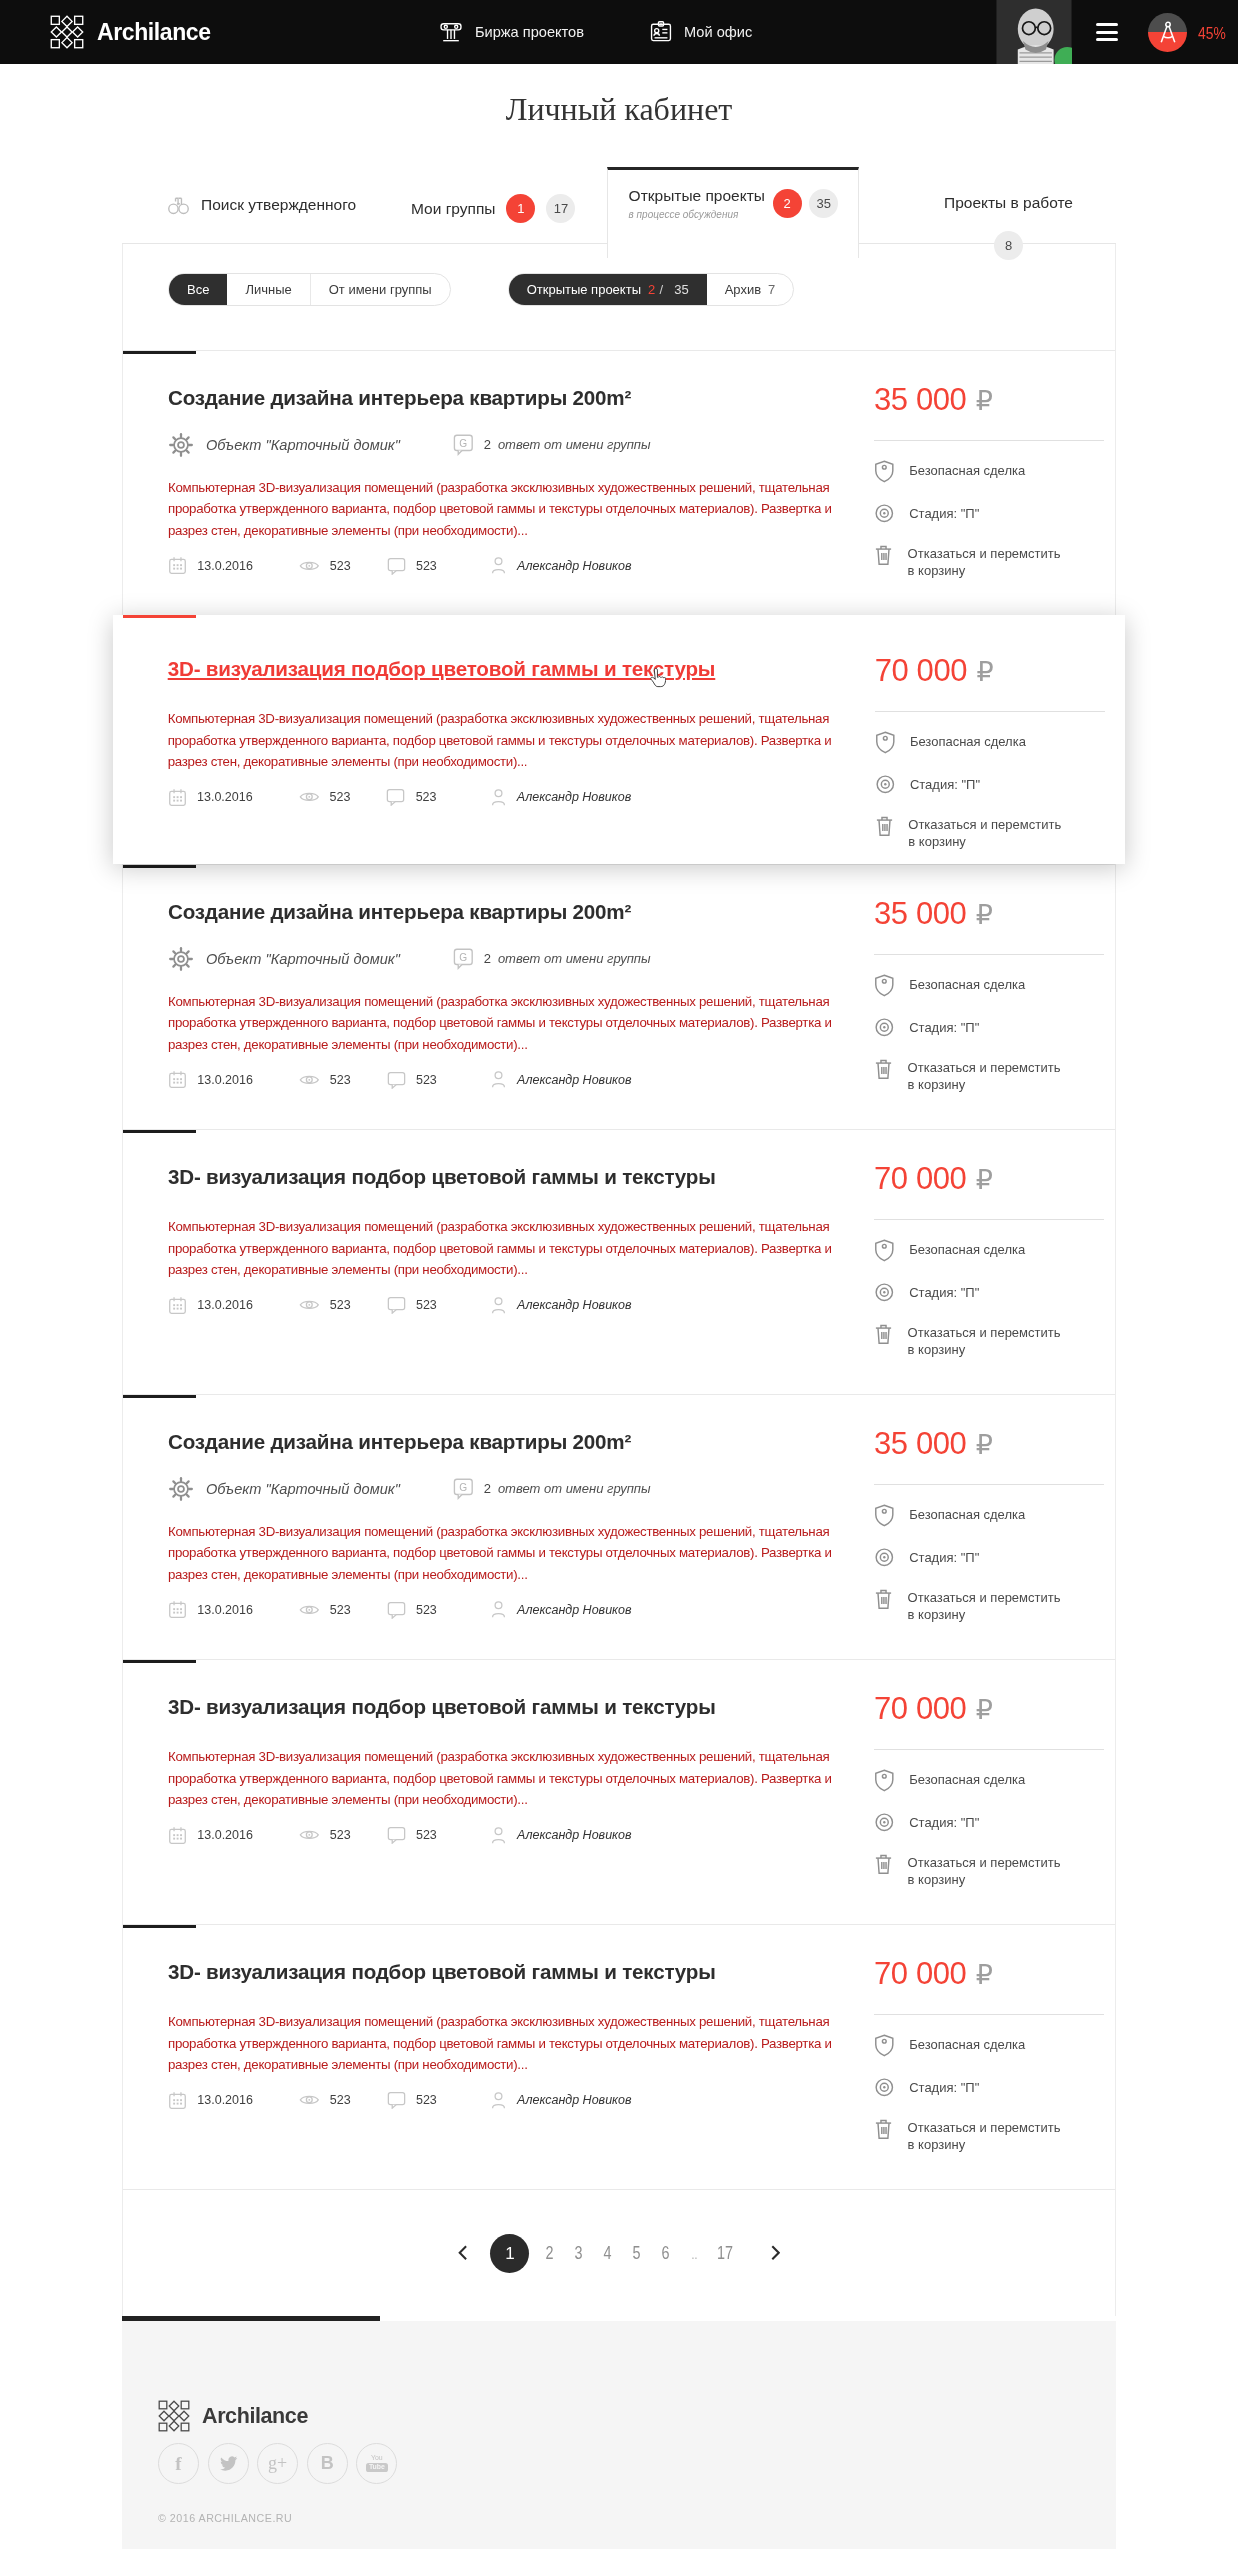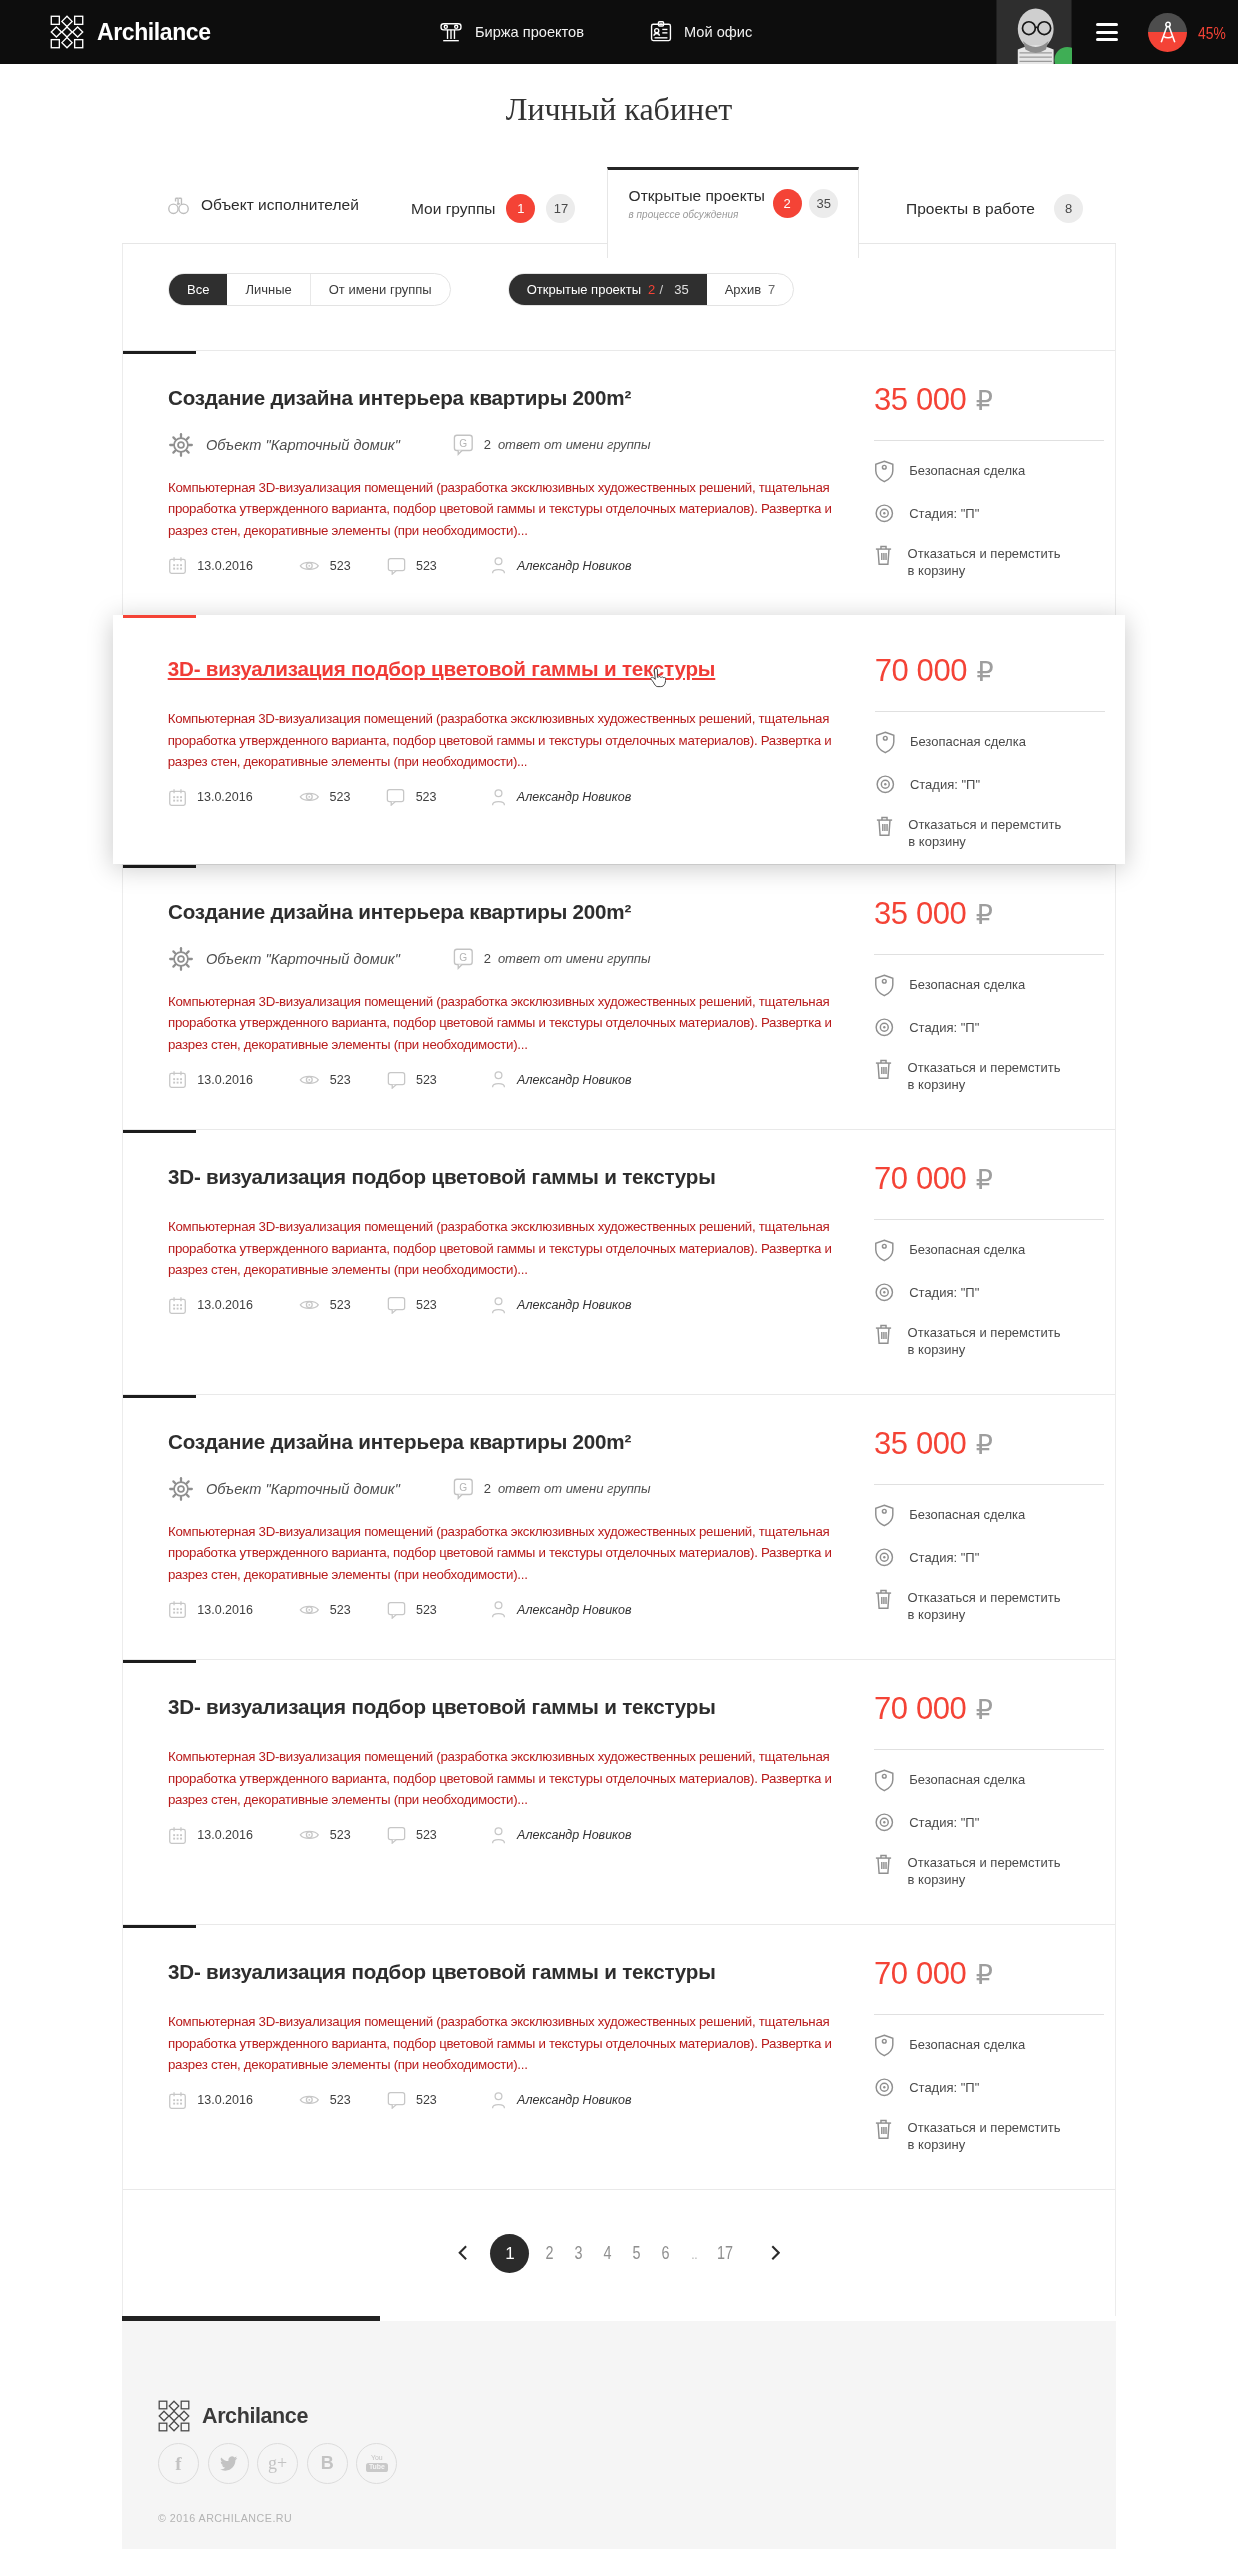--- a/index.html
+++ b/index.html
@@ -221,7 +221,7 @@
           <path d="M12 12 q1.5 -1.5 3 0"></path>
         </svg>
       </span>
-      <span>Объект исполнителей</span>
+      <span>Поиск утвержденного</span>
     </div>
 
     <div class="tab tab-groups clickable">

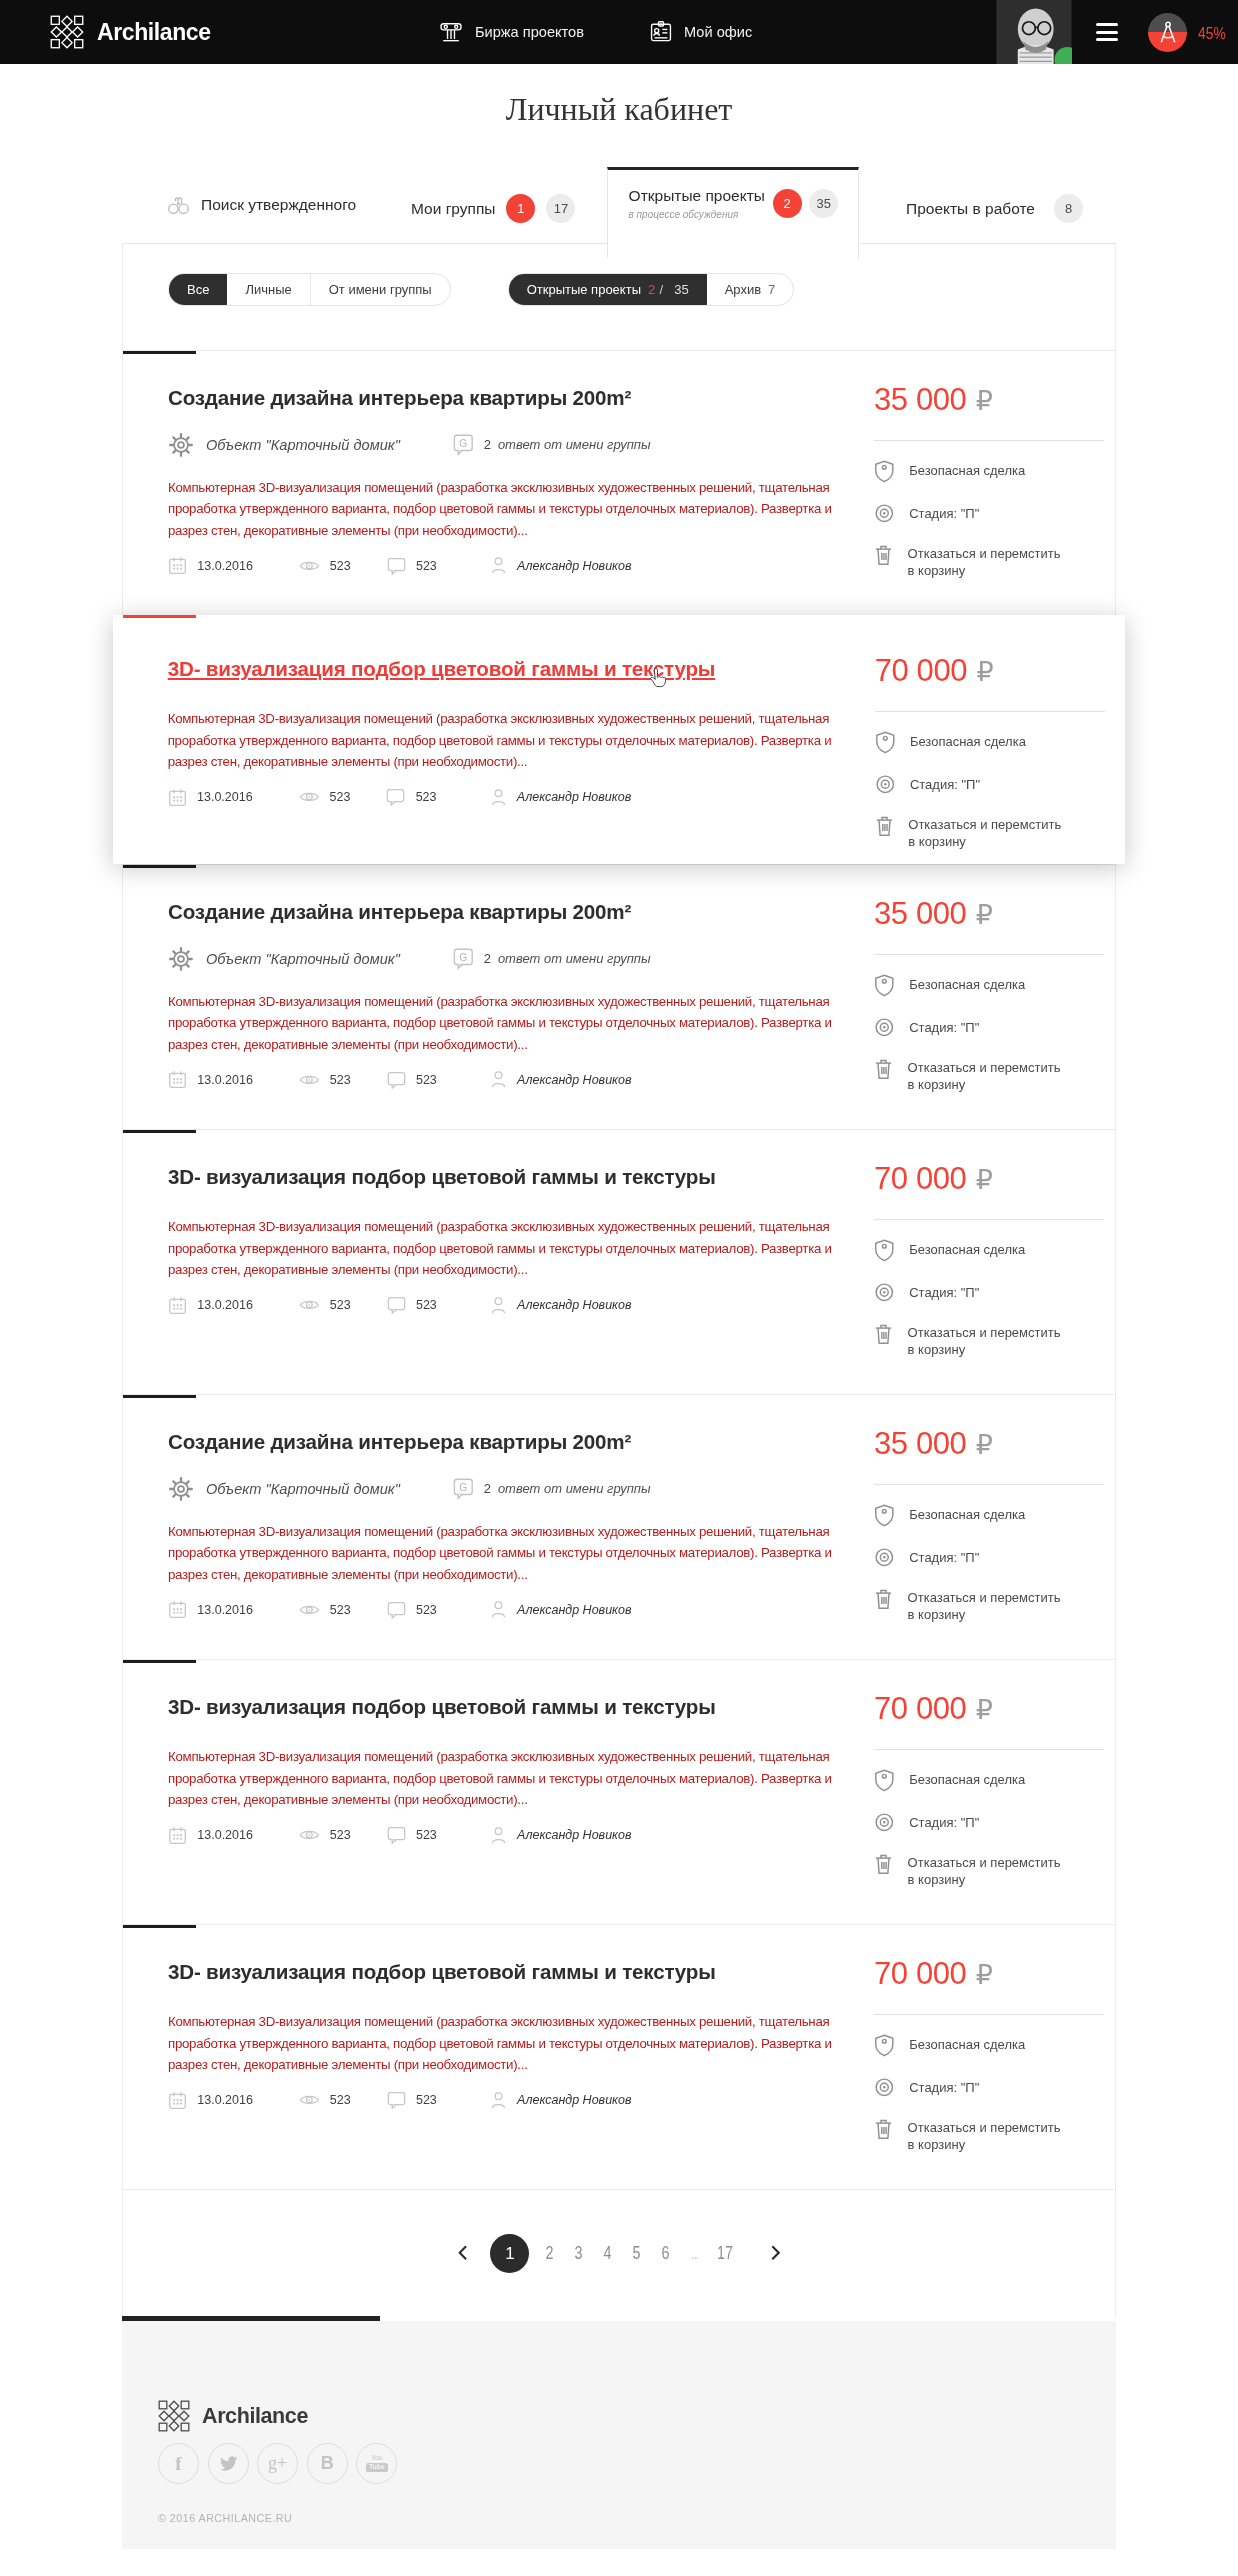--- a/index.html
+++ b/index.html
@@ -36,7 +36,7 @@
   .tab { position:absolute; display:flex; align-items:center; gap:11px; font-size:15.5px; color:#2d2d2d; }
   .tab-search { left:45px; top:27px; }
   .tab-groups { left:289px; top:27px; }
-  .tab-inwork { left:784px; top:27px; gap:19px; }
+  .tab-inwork { left:822px; top:27px; gap:19px;flex-direction:column; }
   .badge { width:29px; height:29px; border-radius:50%; display:flex; align-items:center; justify-content:center; font-size:13px; }
   .badge.red { background:#f44336; color:#fff; }
   .badge.gray { background:#ececec; color:#4a4a4a; }

